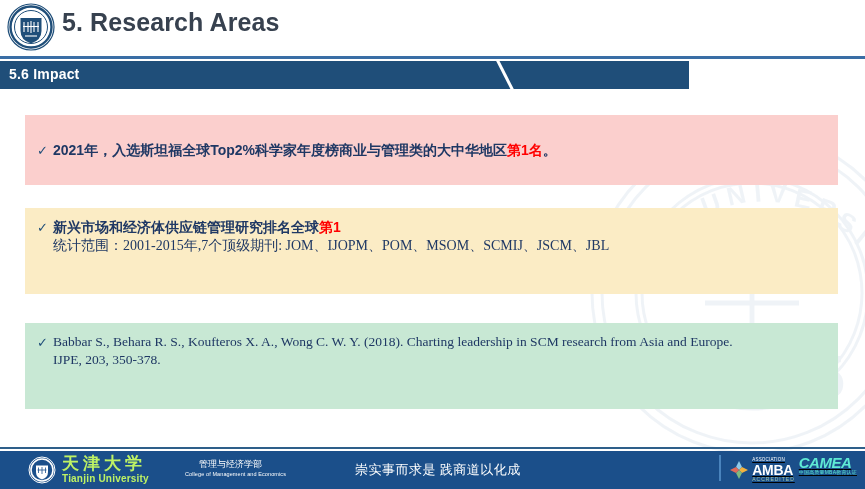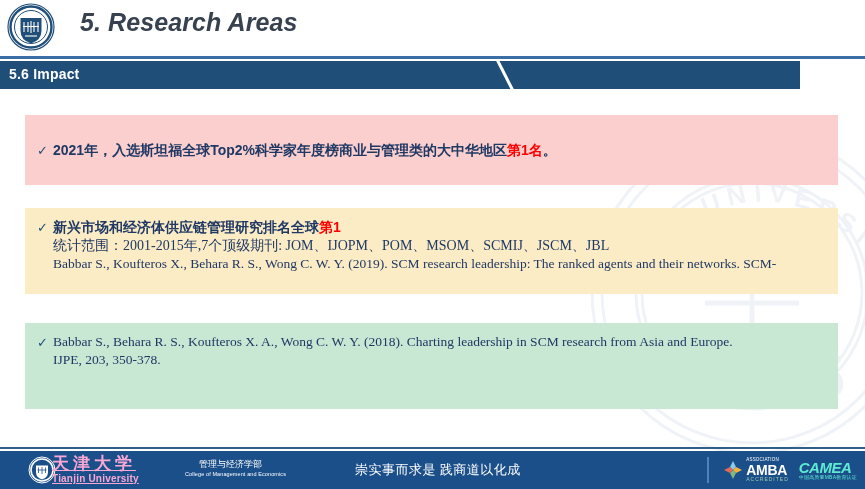--- a/index.html
+++ b/index.html
@@ -42,13 +42,12 @@
   }
   .page-title {
     position: absolute;
-    left: 80px;
+    left: 62px;
     top: 8px;
     font-size: 25px;
     font-weight: bold;
     color: #37414f;
     letter-spacing: 0.1px;
-    font-style: italic;
   }
 
   .thin-rule {

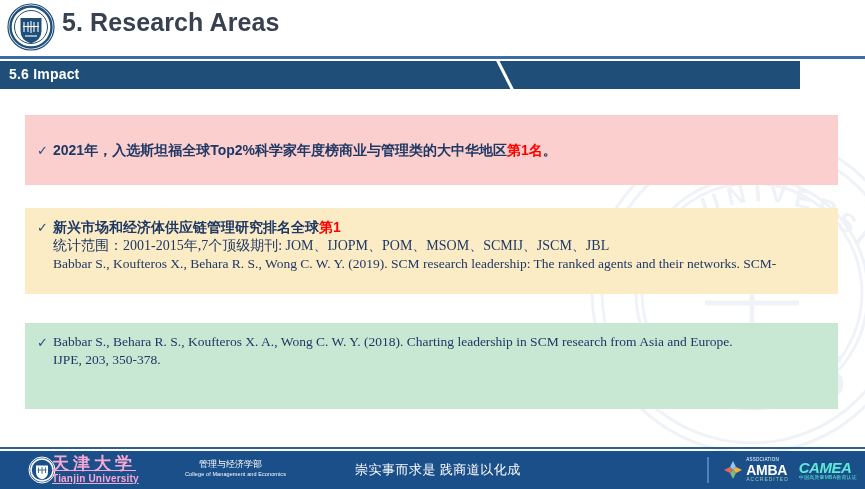--- a/index.html
+++ b/index.html
@@ -69,7 +69,7 @@
   .section-band {
     position: absolute;
     left: 0; top: 61px;
-    width: 800px;
+    width: 689px;
     height: 28px;
     background: #1f4e79;
     z-index: 3;

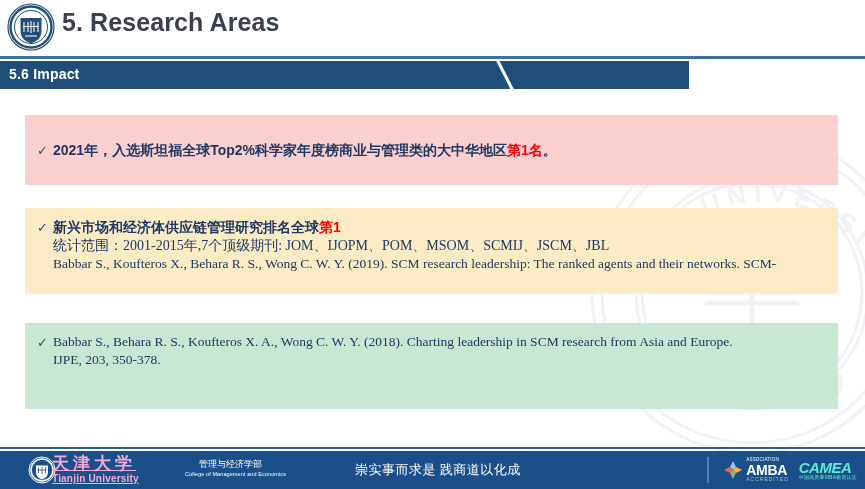--- a/index.html
+++ b/index.html
@@ -340,7 +340,6 @@
       <div class="bullet-body">
         <div class="headline"><span>新兴市场和经济体供应链管理研究排名全球</span><span class="rank">第1</span></div>
         <div class="sub-serif">统计范围：2001-2015年,7个顶级期刊: JOM、IJOPM、POM、MSOM、SCMIJ、JSCM、JBL</div>
-        <div class="cite">Babbar S., Koufteros X., Behara R. S., Wong C. W. Y. (2019). SCM research leadership: The ranked agents and their networks. SCM-</div>
       </div>
     </div>
   </div>

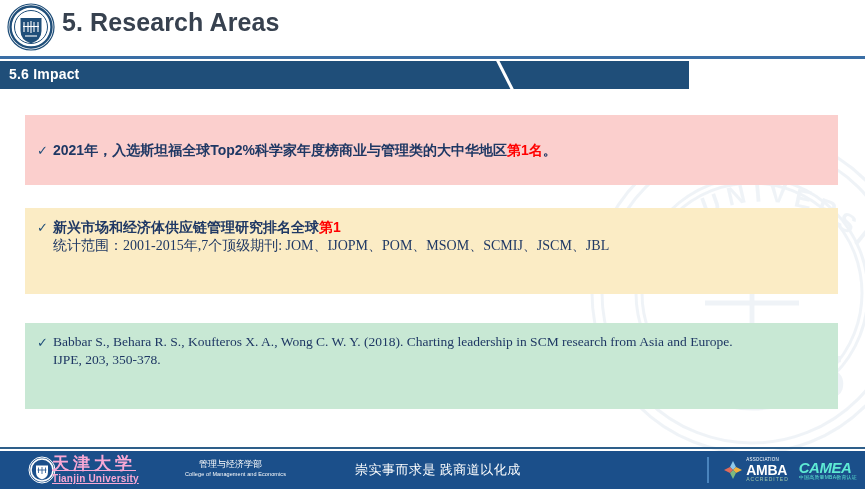--- a/index.html
+++ b/index.html
@@ -195,9 +195,8 @@
   }
   .footer-univ {
     position: absolute;
-    left: 52px; top: 4px;
-    color: #f9a8d4;
-    text-decoration: underline;
+    left: 62px; top: 4px;
+    color: #bef264;
   }
   .footer-univ .cn {
     font-size: 17px;

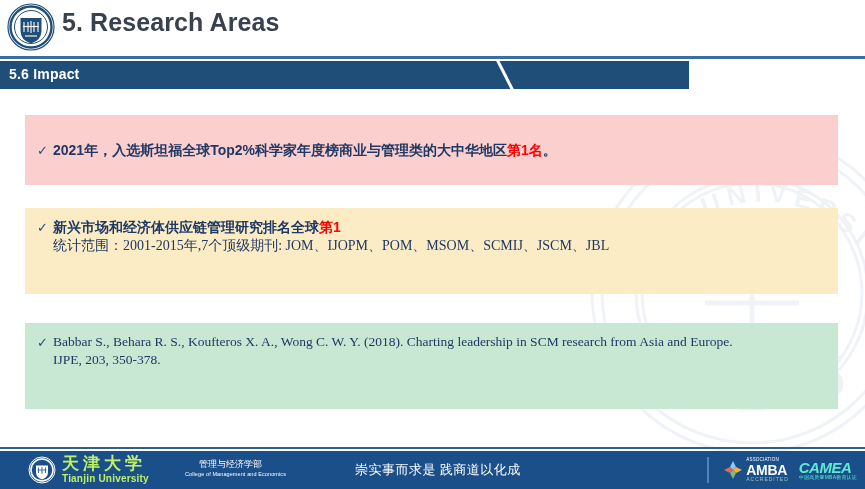--- a/index.html
+++ b/index.html
@@ -242,8 +242,8 @@
     top: 4px;
     height: 30px;
     display: flex;
-    align-items: center;
-    gap: 10px;
+    gap: 4px;
+    text-decoration: underline;
   }
   .amba-wrap { display: flex; align-items: center; gap: 3px; }
   .amba-text { color: #ffffff; line-height: 1; }

